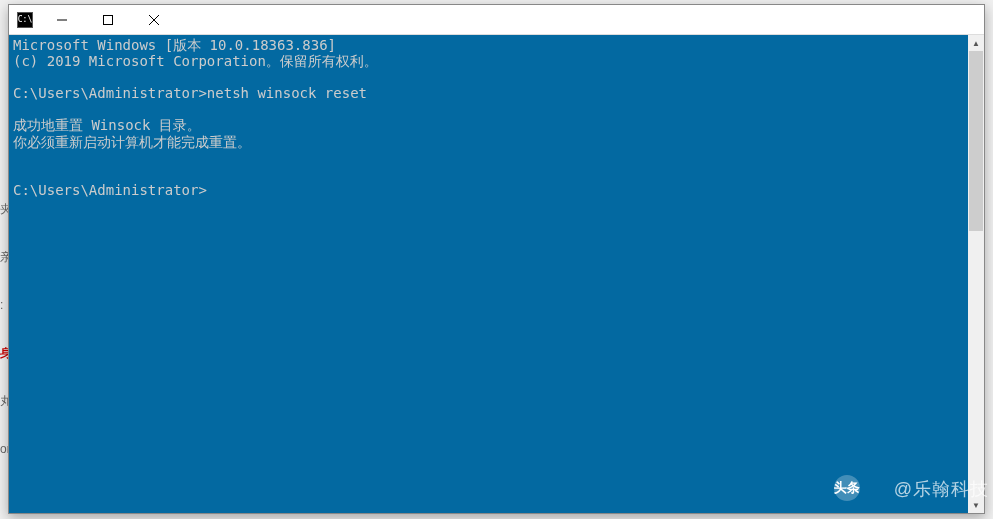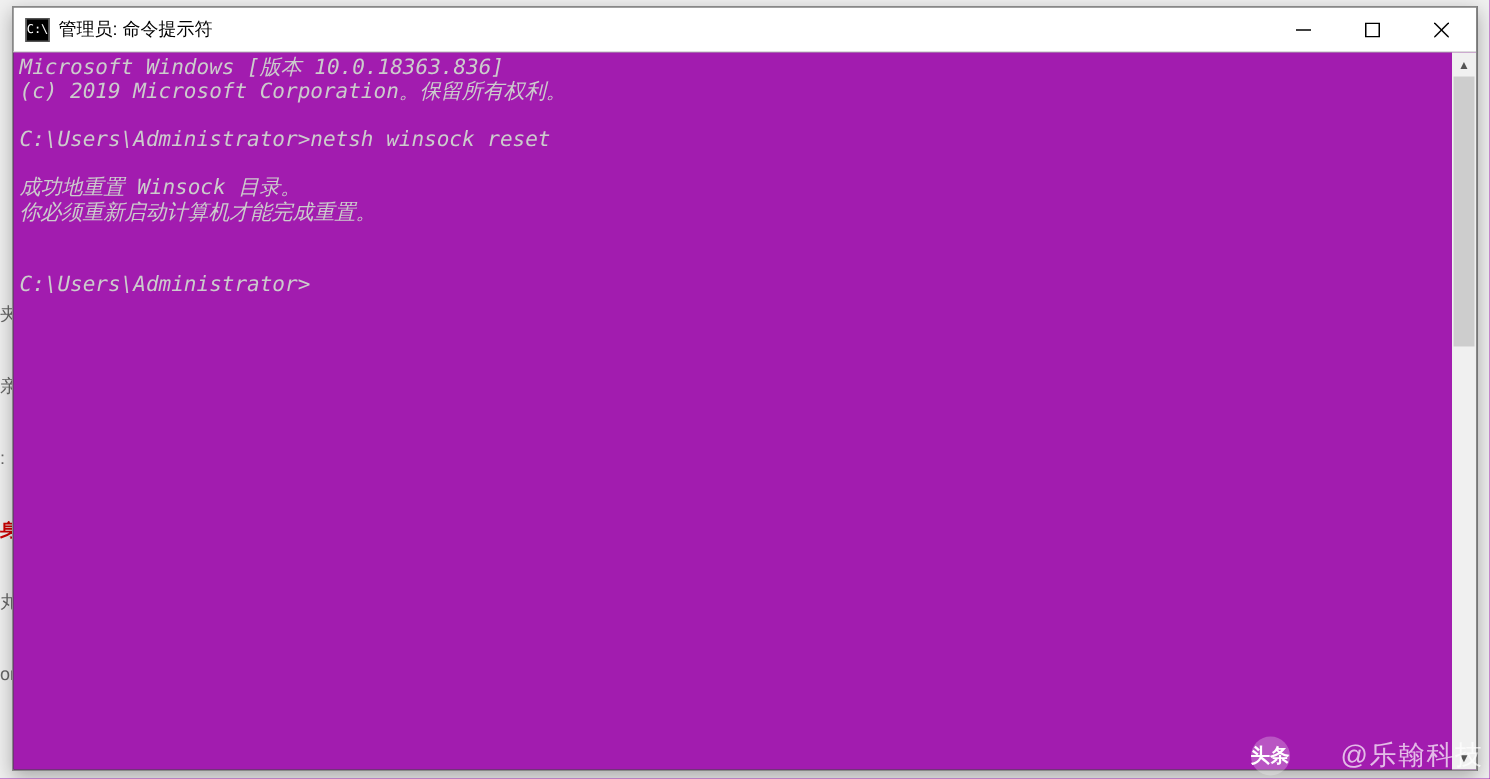--- a/index.html
+++ b/index.html
@@ -184,7 +184,6 @@
     <div class="titlebar-icon">
       <span>C:\</span>
     </div>
-    <div class="title-text">管理员: 命令提示符</div>
     <div class="window-controls">
       <div class="win-btn">
         <svg viewBox="0 0 10 10">

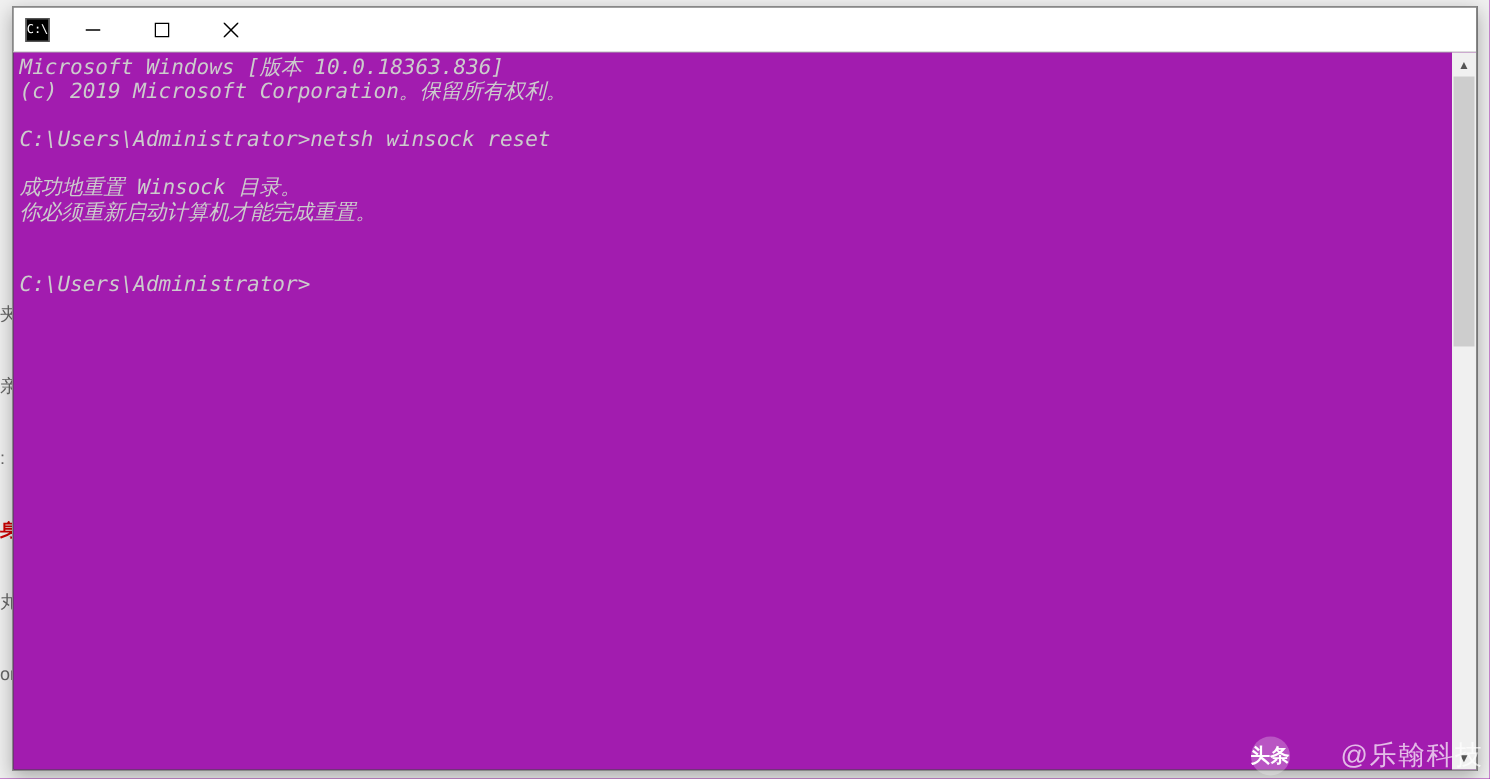--- a/index.html
+++ b/index.html
@@ -92,10 +92,9 @@
     }
     .terminal-body {
       flex: 1;
-      background: #a21caf;
+      background: #0369a1;
       display: flex;
       position: relative;
-      font-style: italic;
     }
     .terminal-content {
       flex: 1;

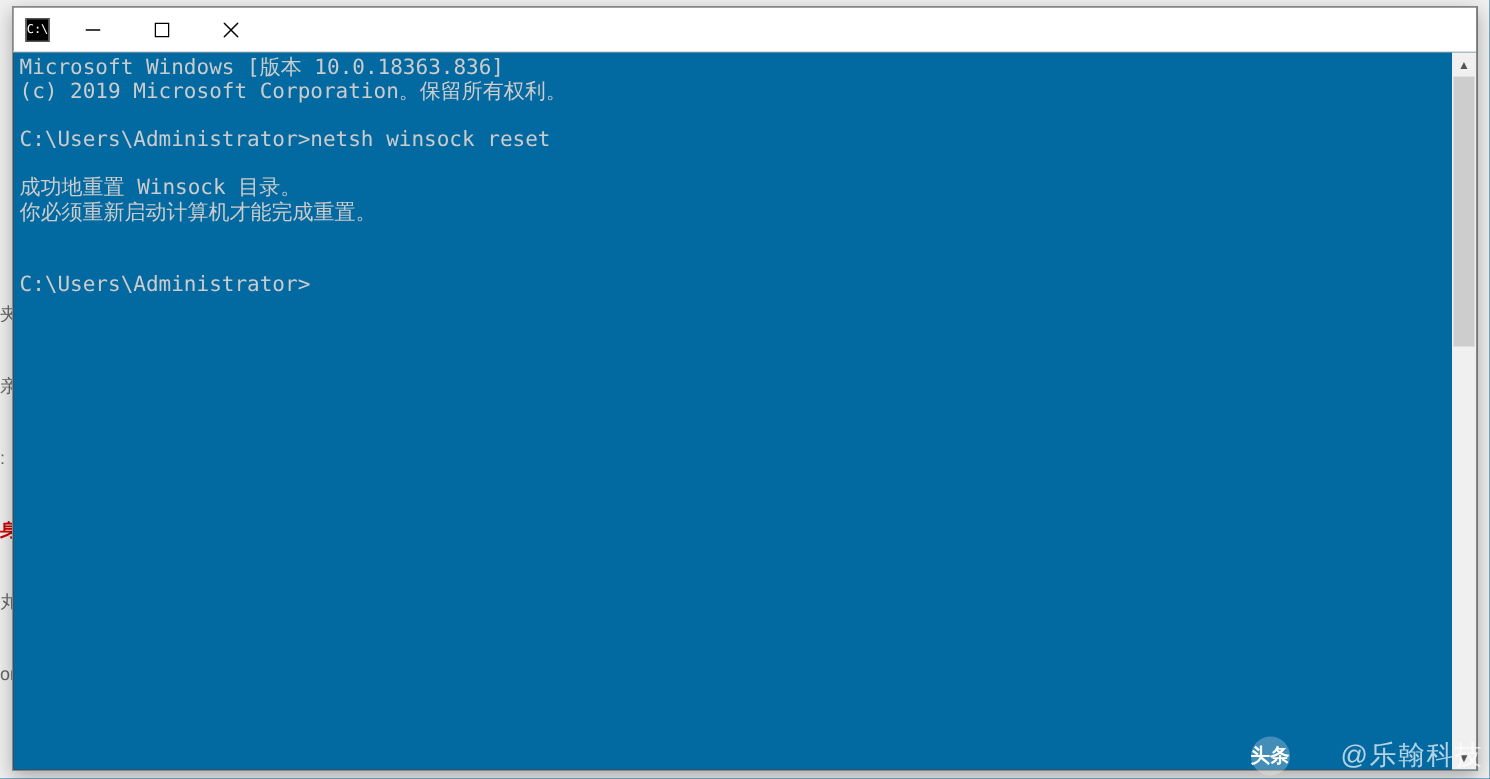--- a/index.html
+++ b/index.html
@@ -134,9 +134,9 @@
     .watermark {
       position: absolute;
       right: 4px;
-      bottom: 2px;
-      display: flex;
-      align-items: flex-start;
+      bottom: 18px;
+      display: flex;
+      align-items: flex-end;
       gap: 6px;
       color: rgba(255,255,255,0.7);
       font-size: 18px;

